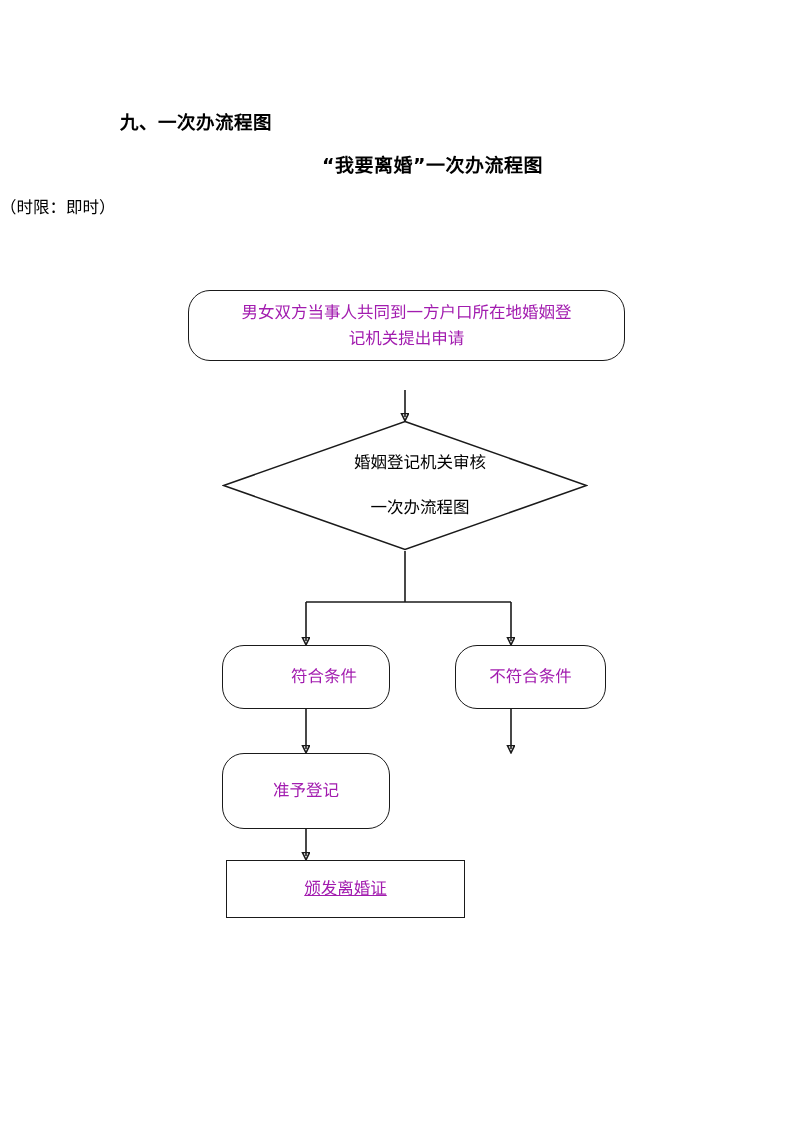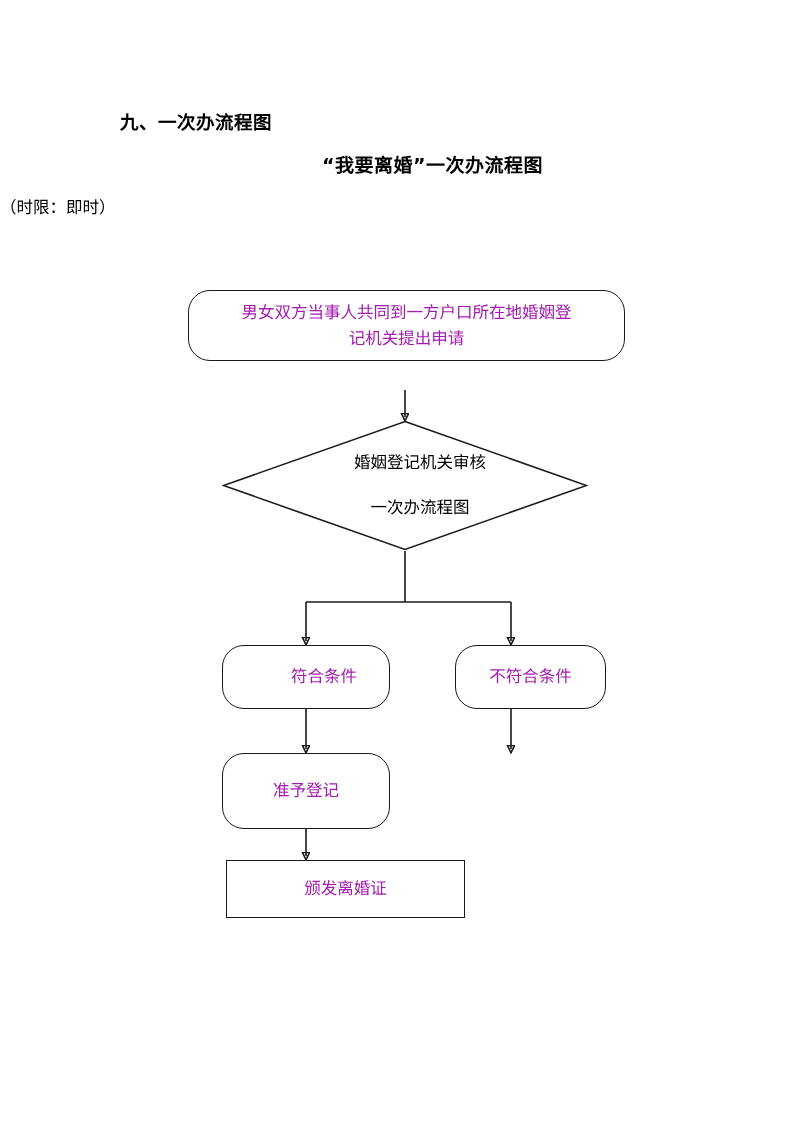--- a/index.html
+++ b/index.html
@@ -79,7 +79,7 @@
   #node-fail    { left: 417px; top: 645px; width: 151px; height: 64px; margin-left: 38px; }
   #node-approve { left: 222px; top: 753px; width: 168px; height: 76px; }
   #node-explain { left: 415px; top: 753px; width: 195px; height: 60px; }
-  #node-issue   { left: 226px; top: 860px; width: 239px; height: 58px; }
+  #node-issue   { left: 226px; top: 860px; width: 239px; height: 58px; text-decoration: underline; }
 
   
   #node-decision {

